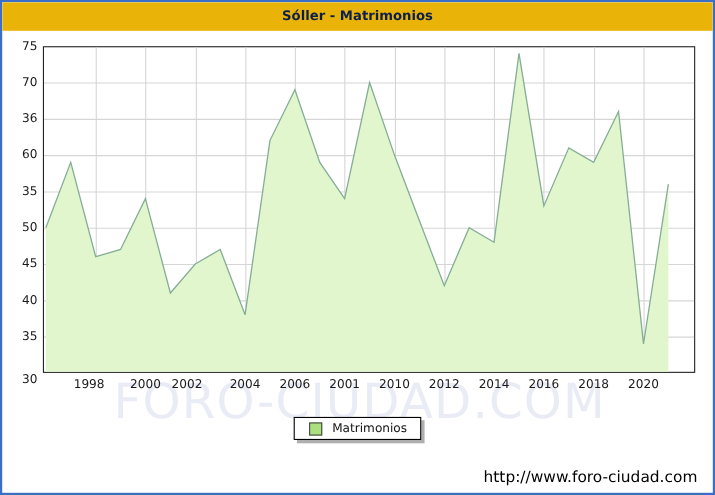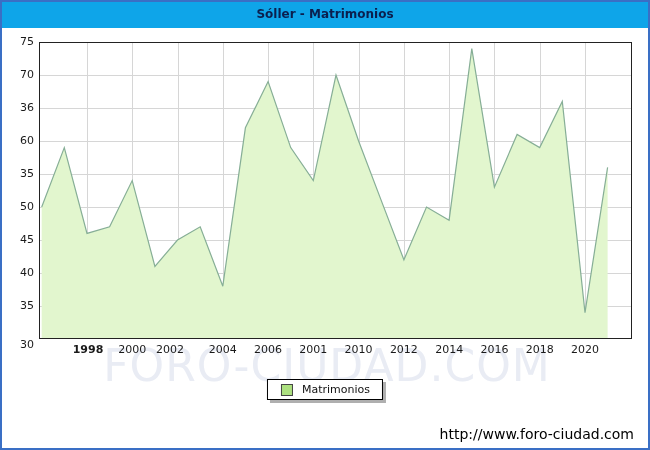--- a/index.html
+++ b/index.html
@@ -10,7 +10,7 @@
   }
   #titlebar{
     position:absolute;left:0;top:0;width:100%;height:26px;
-    background:#0ea5e9;color:#0b1f4e;
+    background:#eab308;color:#0b1f4e;
     font-size:12px;font-weight:bold;text-align:center;line-height:25px;
   }
   #plot{

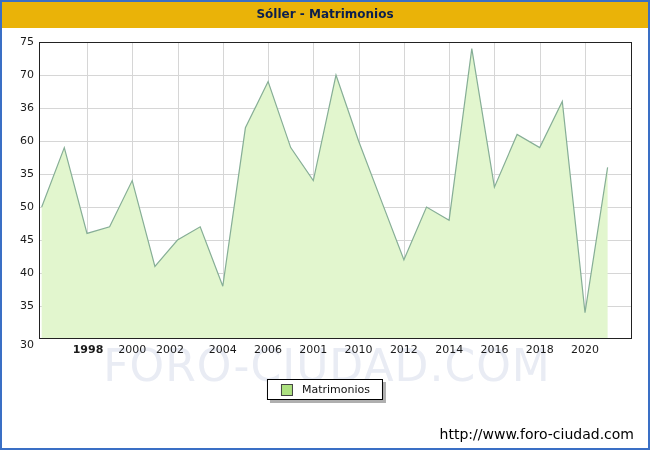--- a/index.html
+++ b/index.html
@@ -96,7 +96,7 @@
       <div class="ytick" style="top: 33px;">75</div>
     </div>
   <div id="xticks">
-      <div class="xtick" style="left: 64px; font-weight: bold;">1998</div>
+      <div class="xtick" style="left: 57px;">1998</div>
       <div class="xtick" style="left: 108.244px;">2000</div>
       <div class="xtick" style="left: 146px;">2002</div>
       <div class="xtick" style="left: 198.788px;">2004</div>

